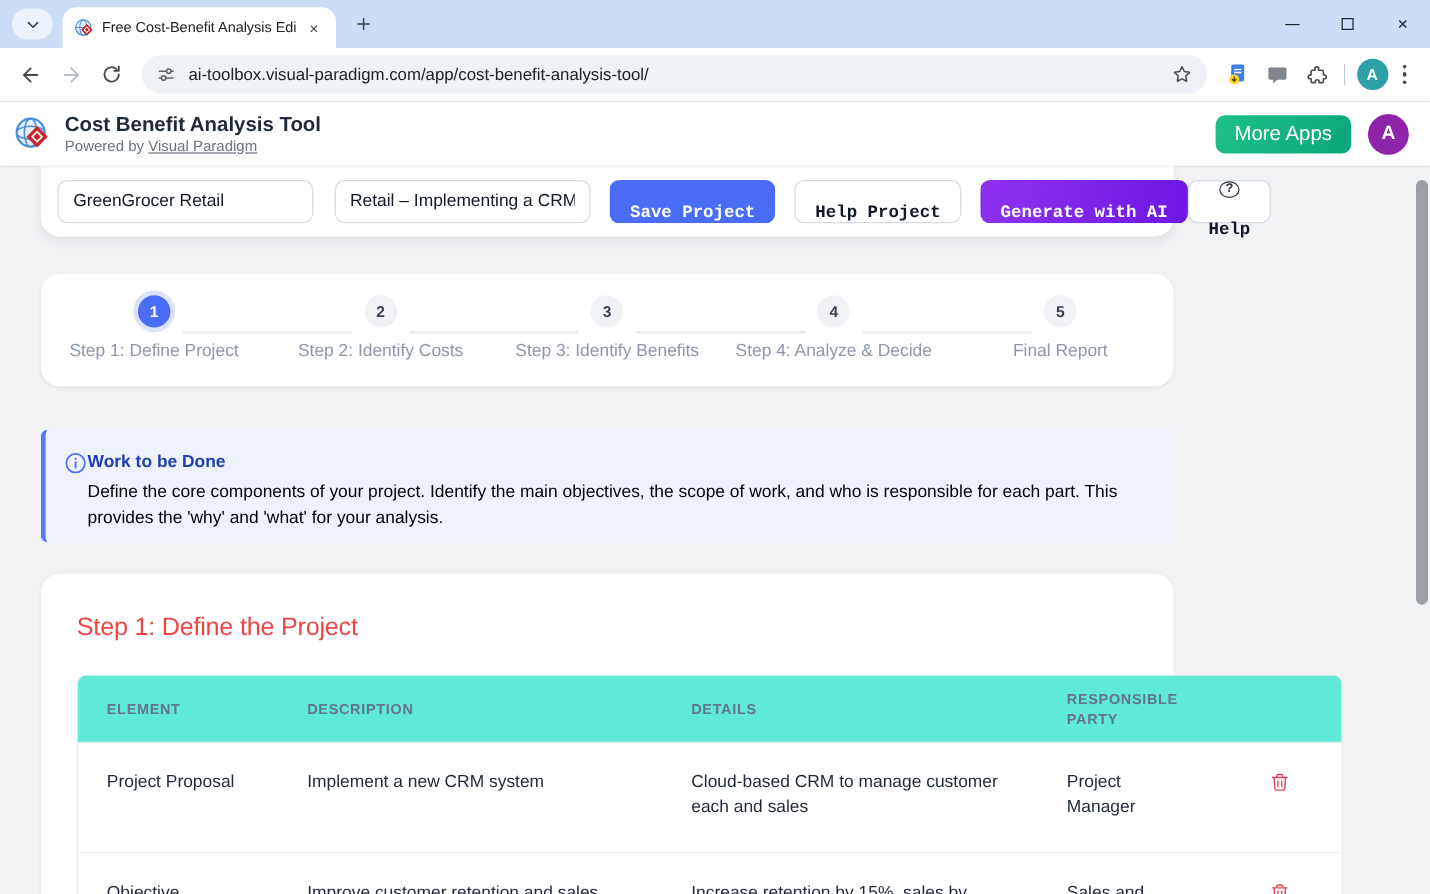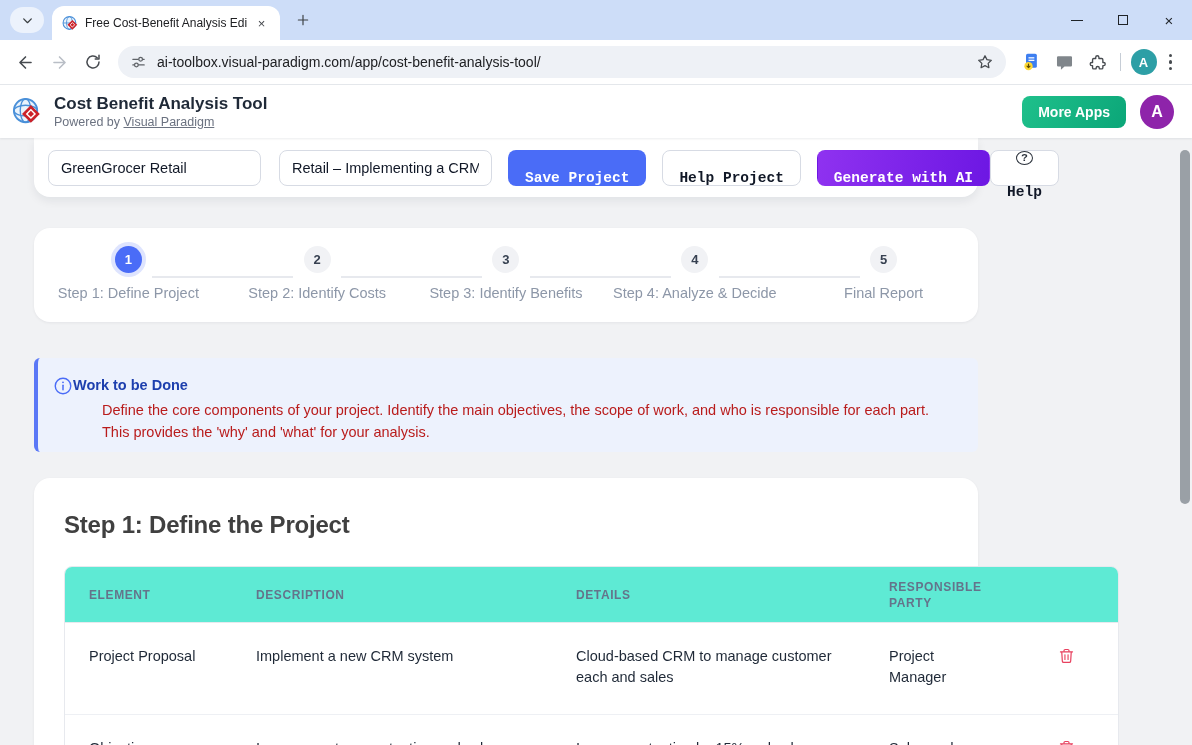--- a/index.html
+++ b/index.html
@@ -39,7 +39,7 @@
   .app-title { font-size:17px; font-weight:700; color:#1f2937; line-height:20px; }
   .app-sub { font-size:12.5px; color:#6b7280; line-height:16px; }
   .app-sub a { color:#6b7280; text-decoration:underline; cursor:pointer; }
-  .more-apps { margin-left:auto; height:32px; padding:0 16px; border:none; border-radius:8px; background:linear-gradient(120deg,#1fc08b,#0ba678); color:#fff; font-weight:700; font-size:14px; font-family:inherit; cursor:pointer; }
+  .more-apps { margin-left:auto; height:32px; padding:0 16px; border:none; border-radius:8px; background:linear-gradient(120deg,#1fc08b,#0ba678); color:#fff; font-weight:400; font-size:17px; font-family:inherit; cursor:pointer; }
   .hdr-avatar { width:34px; height:34px; border-radius:50%; background:#8e24aa; color:#fff; font-weight:700; font-size:16px; display:flex; align-items:center; justify-content:center; margin:0 6px 0 14px; cursor:pointer; }
 
   

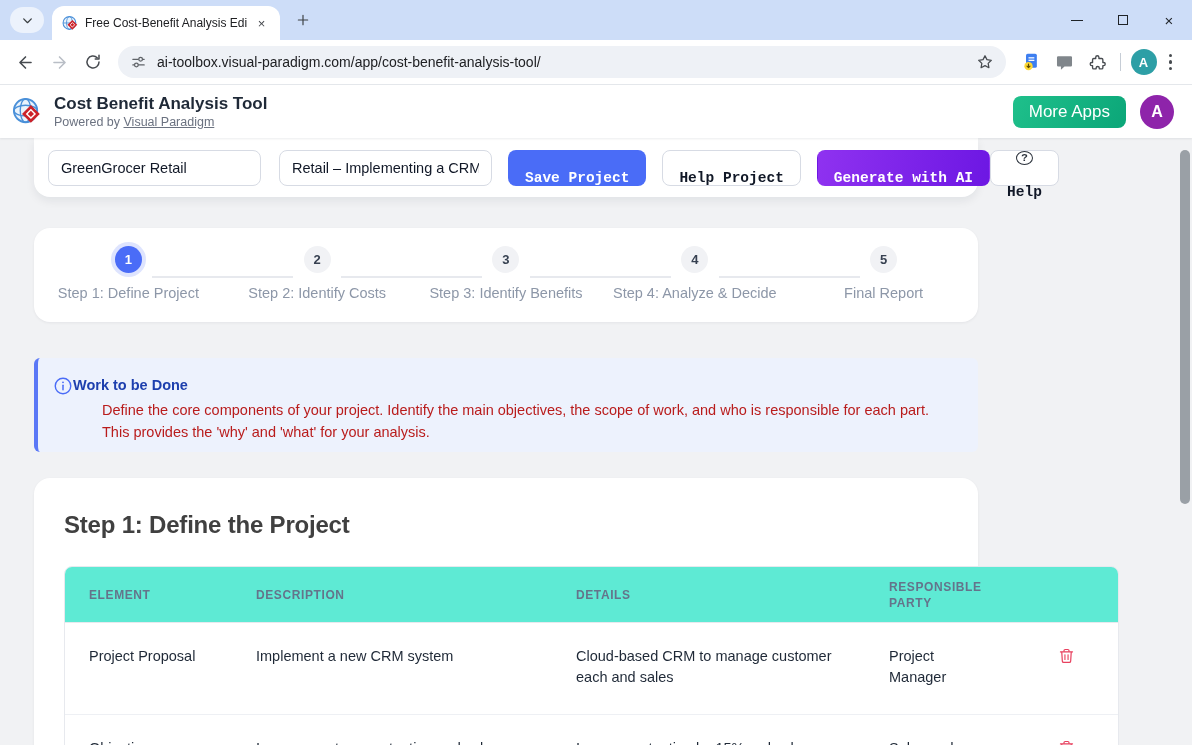--- a/index.html
+++ b/index.html
@@ -68,7 +68,7 @@
 
   .banner { top:220px; height:94px; background:#edf2fd; border-left:4px solid #5b78f6; border-radius:6px; display:flex; padding:17px 24px 0 15px; }
   .banner-title { font-size:14.5px; font-weight:700; color:#1d3fae; line-height:20px; }
-  .banner-body { font-size:14.5px; color:#b91c1c; line-height:22px; margin-top:4px;margin-left:29px; }
+  .banner-body { font-size:14.5px; color:#000000; line-height:22px; margin-top:4px; }
 
   .main-card { top:340px; height:480px; border-radius:16px; box-shadow:0 1px 3px rgba(16,24,40,.06); padding:30px; }
   .main-heading { font-size:24px; font-weight:700; color:#404040; letter-spacing:-.2px; margin:3px 0 27px; }

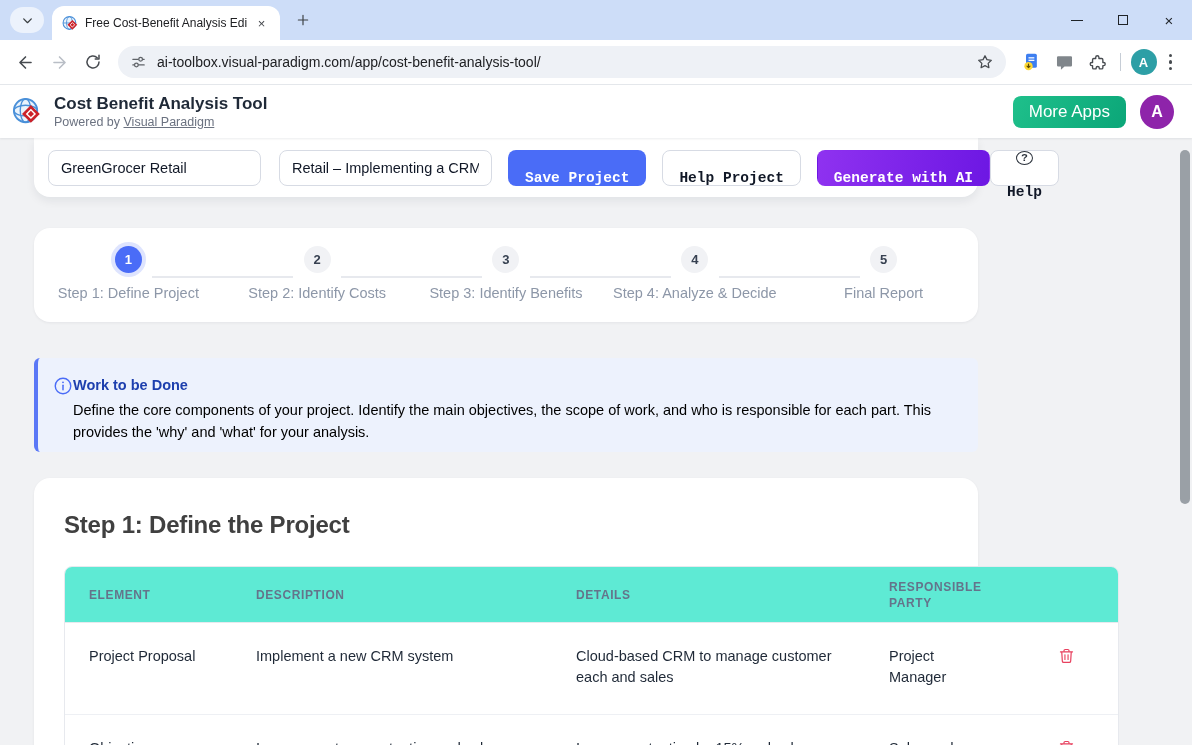--- a/index.html
+++ b/index.html
@@ -71,7 +71,7 @@
   .banner-body { font-size:14.5px; color:#000000; line-height:22px; margin-top:4px; }
 
   .main-card { top:340px; height:480px; border-radius:16px; box-shadow:0 1px 3px rgba(16,24,40,.06); padding:30px; }
-  .main-heading { font-size:24px; font-weight:700; color:#404040; letter-spacing:-.2px; margin:3px 0 27px; }
+  .main-heading { font-size:21px; font-weight:400; color:#ef4444; letter-spacing:-.2px; margin:3px 0 27px; }
   .tbl { width:1055px; border:1px solid #e7e9ee; border-radius:8px; overflow:hidden; }
   .trow { display:grid; grid-template-columns:167px 320px 313px 150px 1fr; align-items:center; }
   .thead { background:#5eead4; border-bottom:1px solid #e7e9ee; min-height:56px; }

